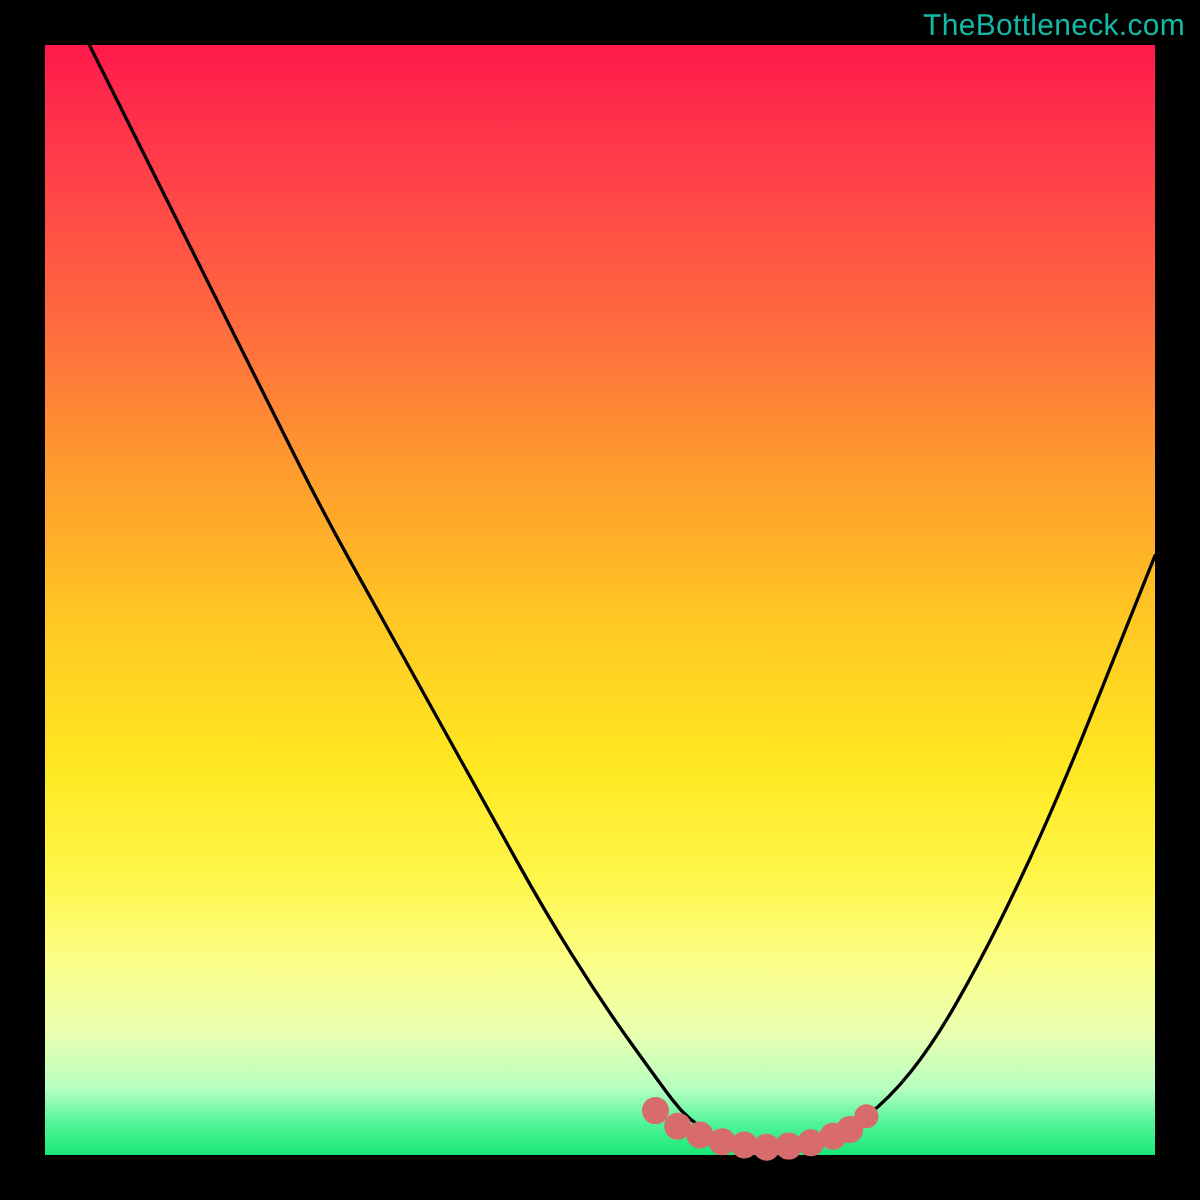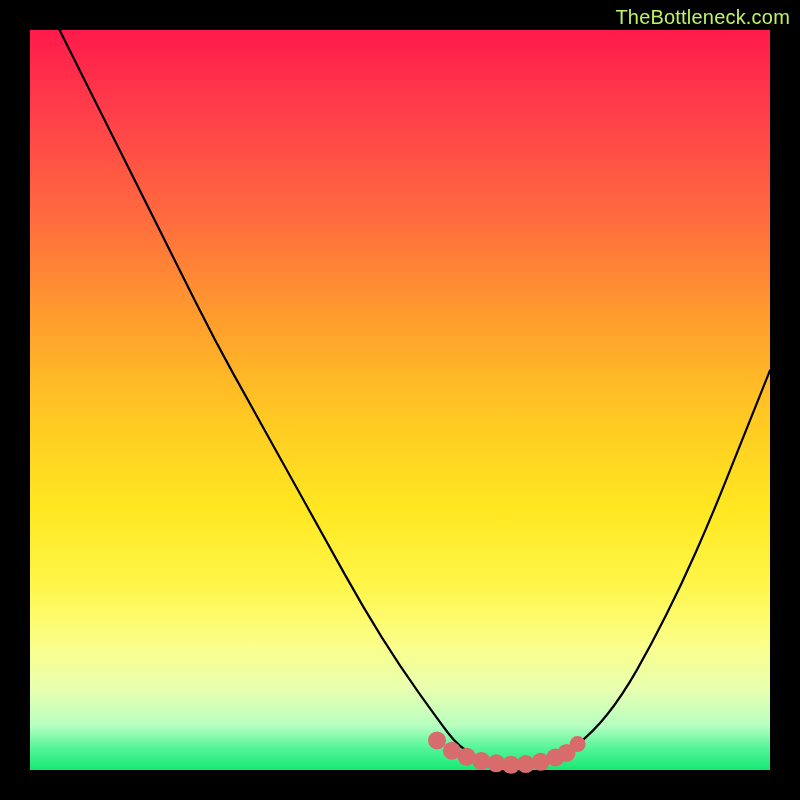--- a/index.html
+++ b/index.html
@@ -21,7 +21,7 @@
     position: absolute;
     top: 6px;
     right: 10px;
-    color: #bef264;
+    color: #14b8a6;
     font-size: 20px;
     font-weight: 500;
     letter-spacing: 0.2px;

